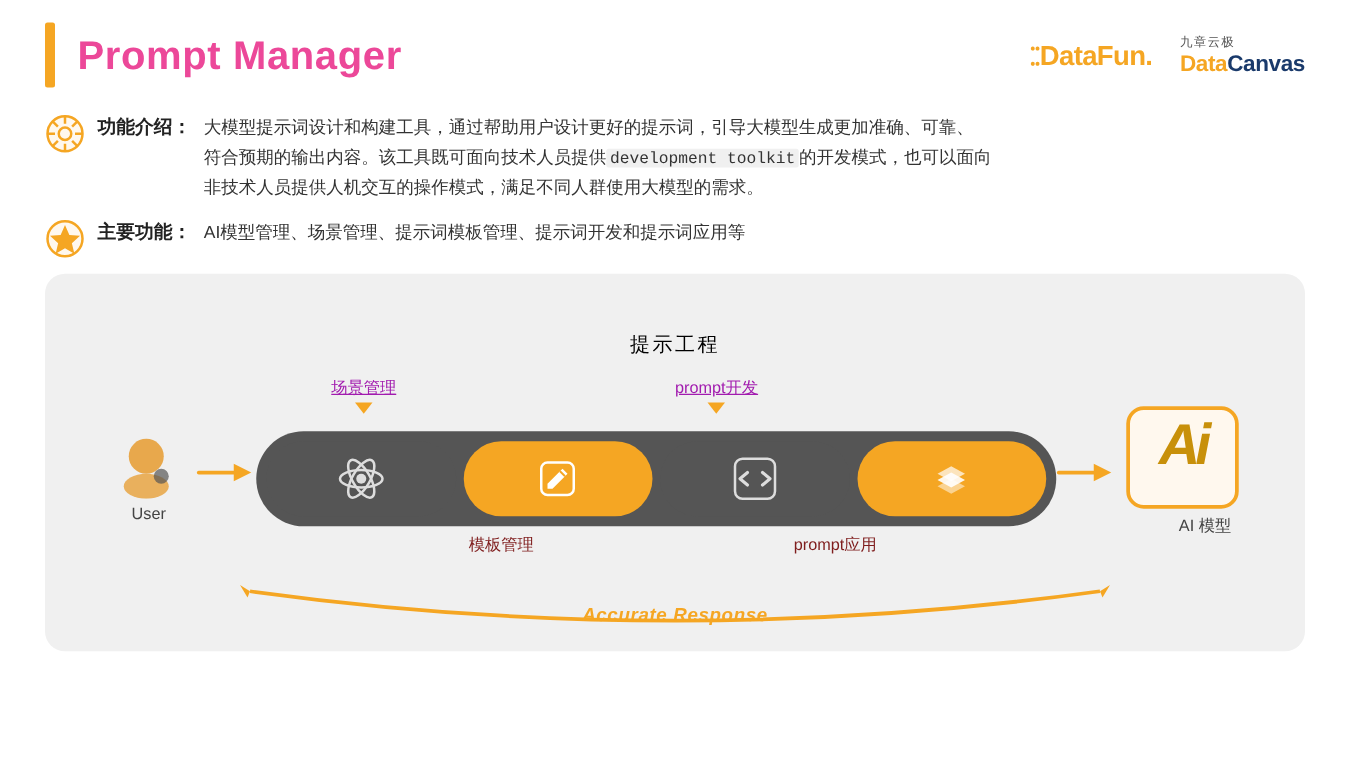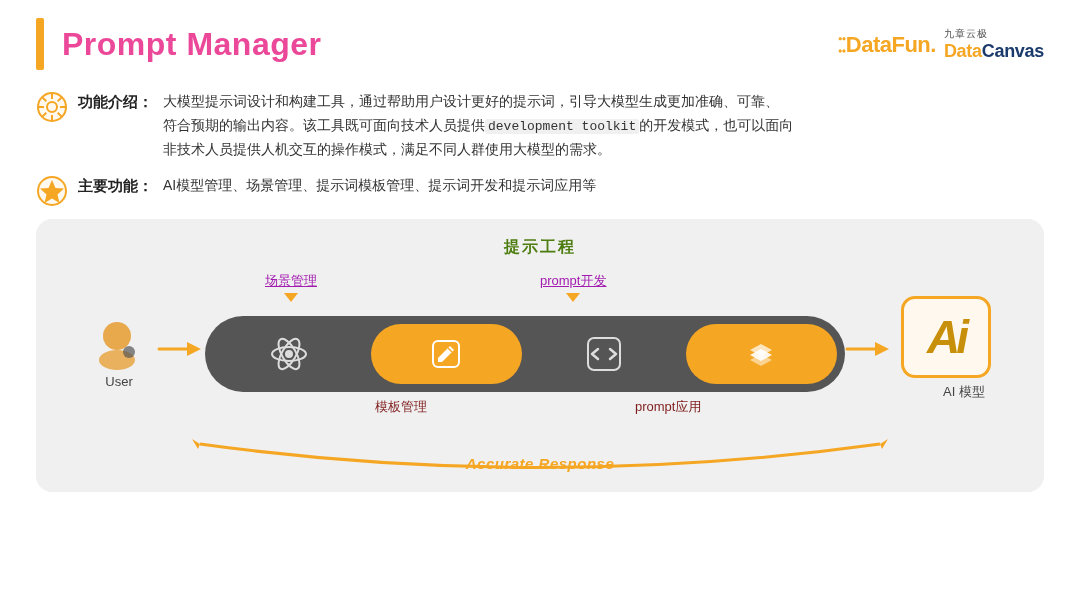--- a/index.html
+++ b/index.html
@@ -41,7 +41,7 @@
       margin-left: auto;
       display: flex;
       align-items: center;
-      gap: 8px;
+      gap: 22px;
     }
     .datafun-logo {
       font-size: 22px;

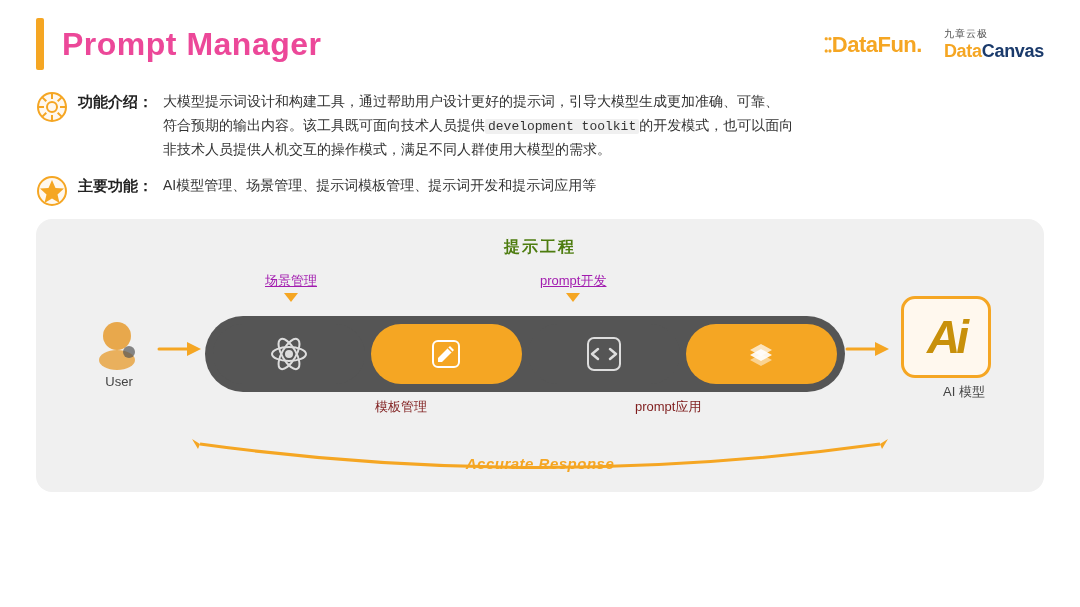--- a/index.html
+++ b/index.html
@@ -120,10 +120,11 @@
     .diagram-title {
       text-align: center;
       font-size: 16px;
-      font-weight: 700;
-      color: #4d7c0f;
+      font-weight: 400;
+      color: #000000;
       margin-bottom: 14px;
       letter-spacing: 2px;
+      margin-top: 29px;
     }
 
     .diagram-main {

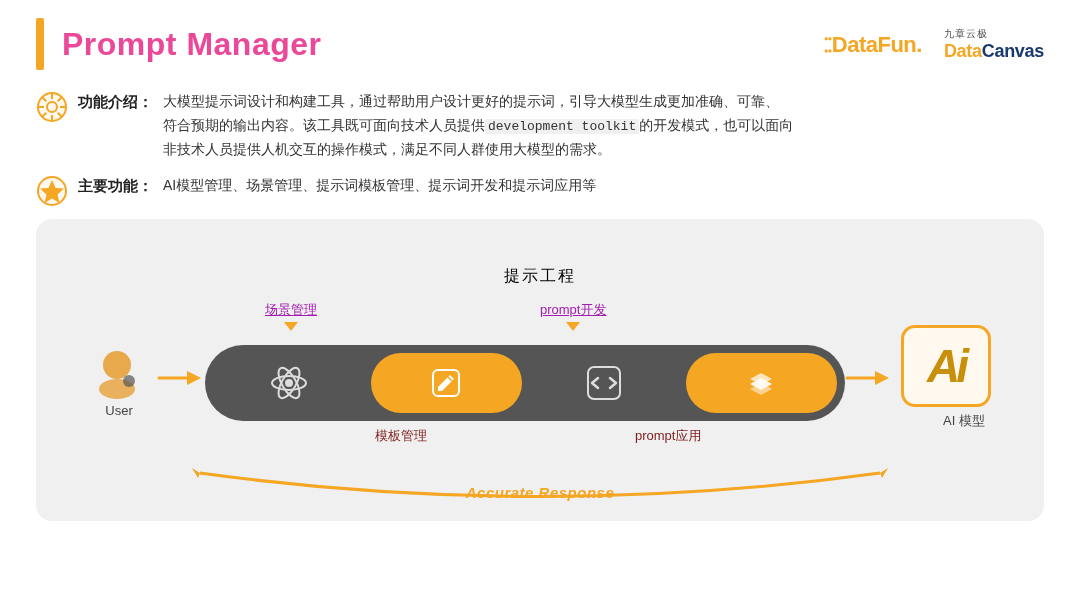--- a/index.html
+++ b/index.html
@@ -252,7 +252,6 @@
       border: 3px solid #F5A623;
       background: #fff8ee;
       display: flex;
-      align-items: center;
       justify-content: center;
       font-size: 48px;
       font-weight: 900;

